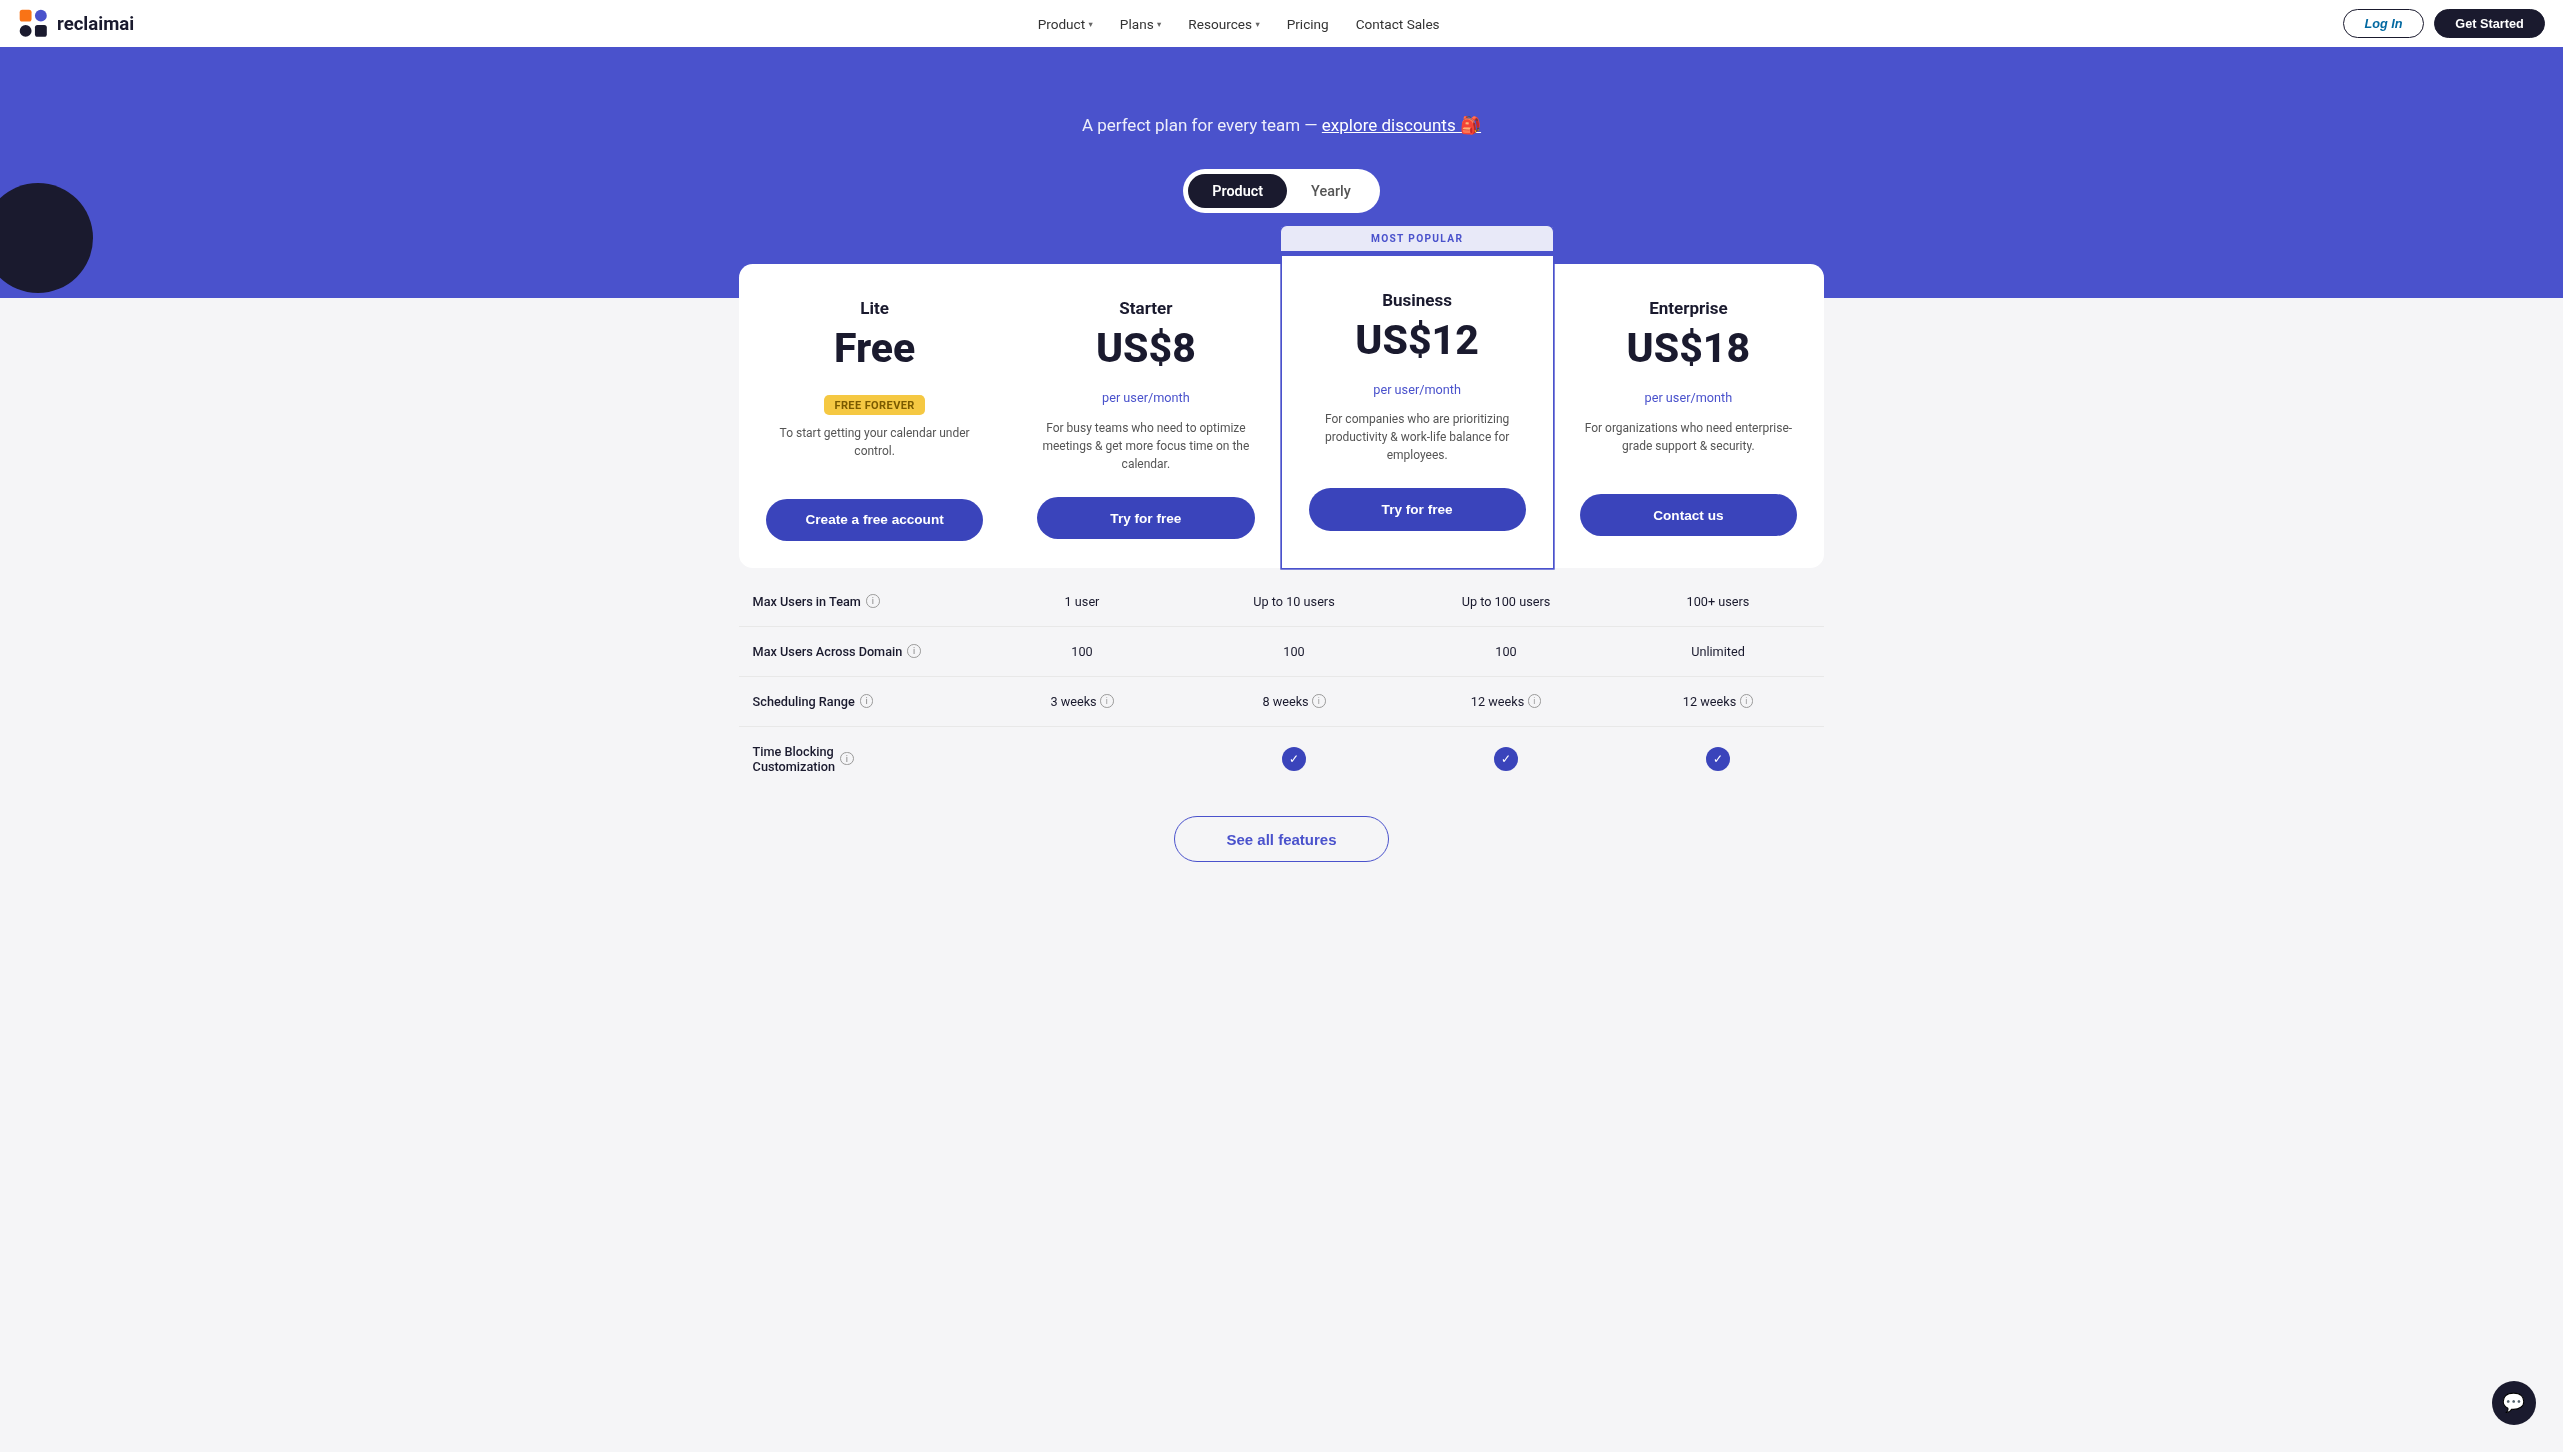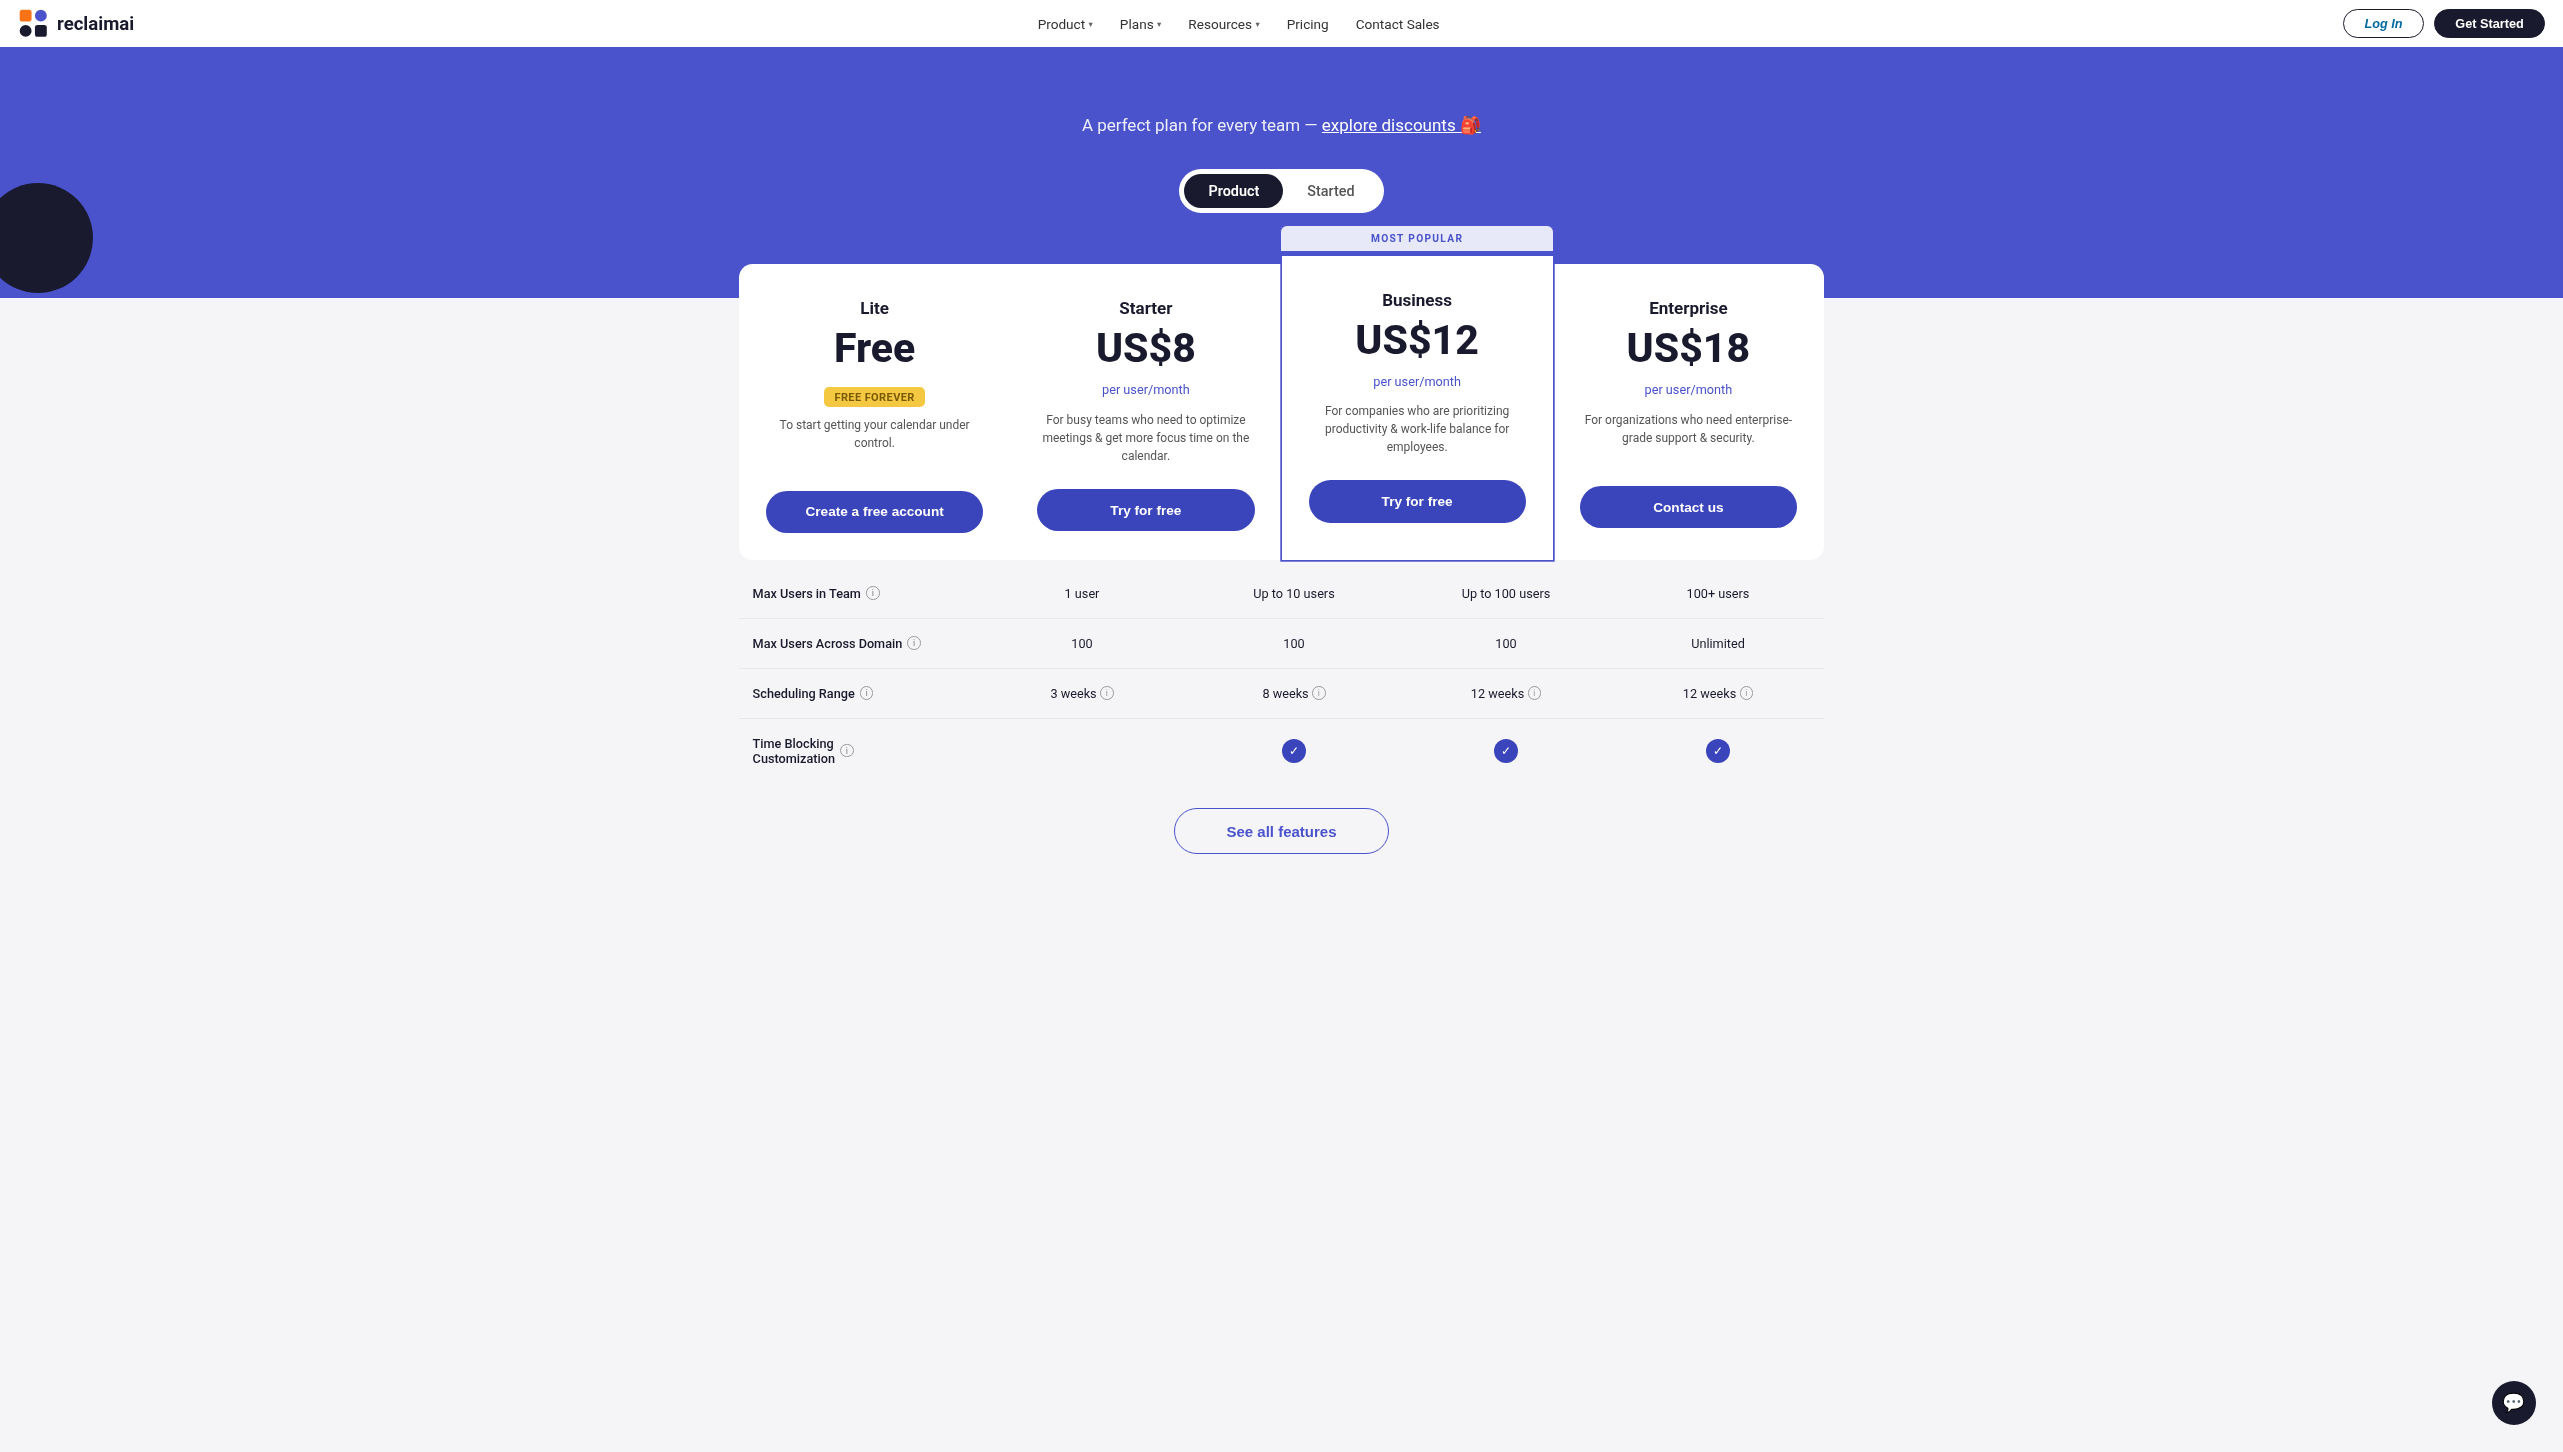--- a/index.html
+++ b/index.html
@@ -418,7 +418,7 @@
 
   <div class="billing-toggle">
     <div class="billing-option active">Product</div>
-    <div class="billing-option">Started</div>
+    <div class="billing-option">Yearly</div>
   </div>
 </div>
 

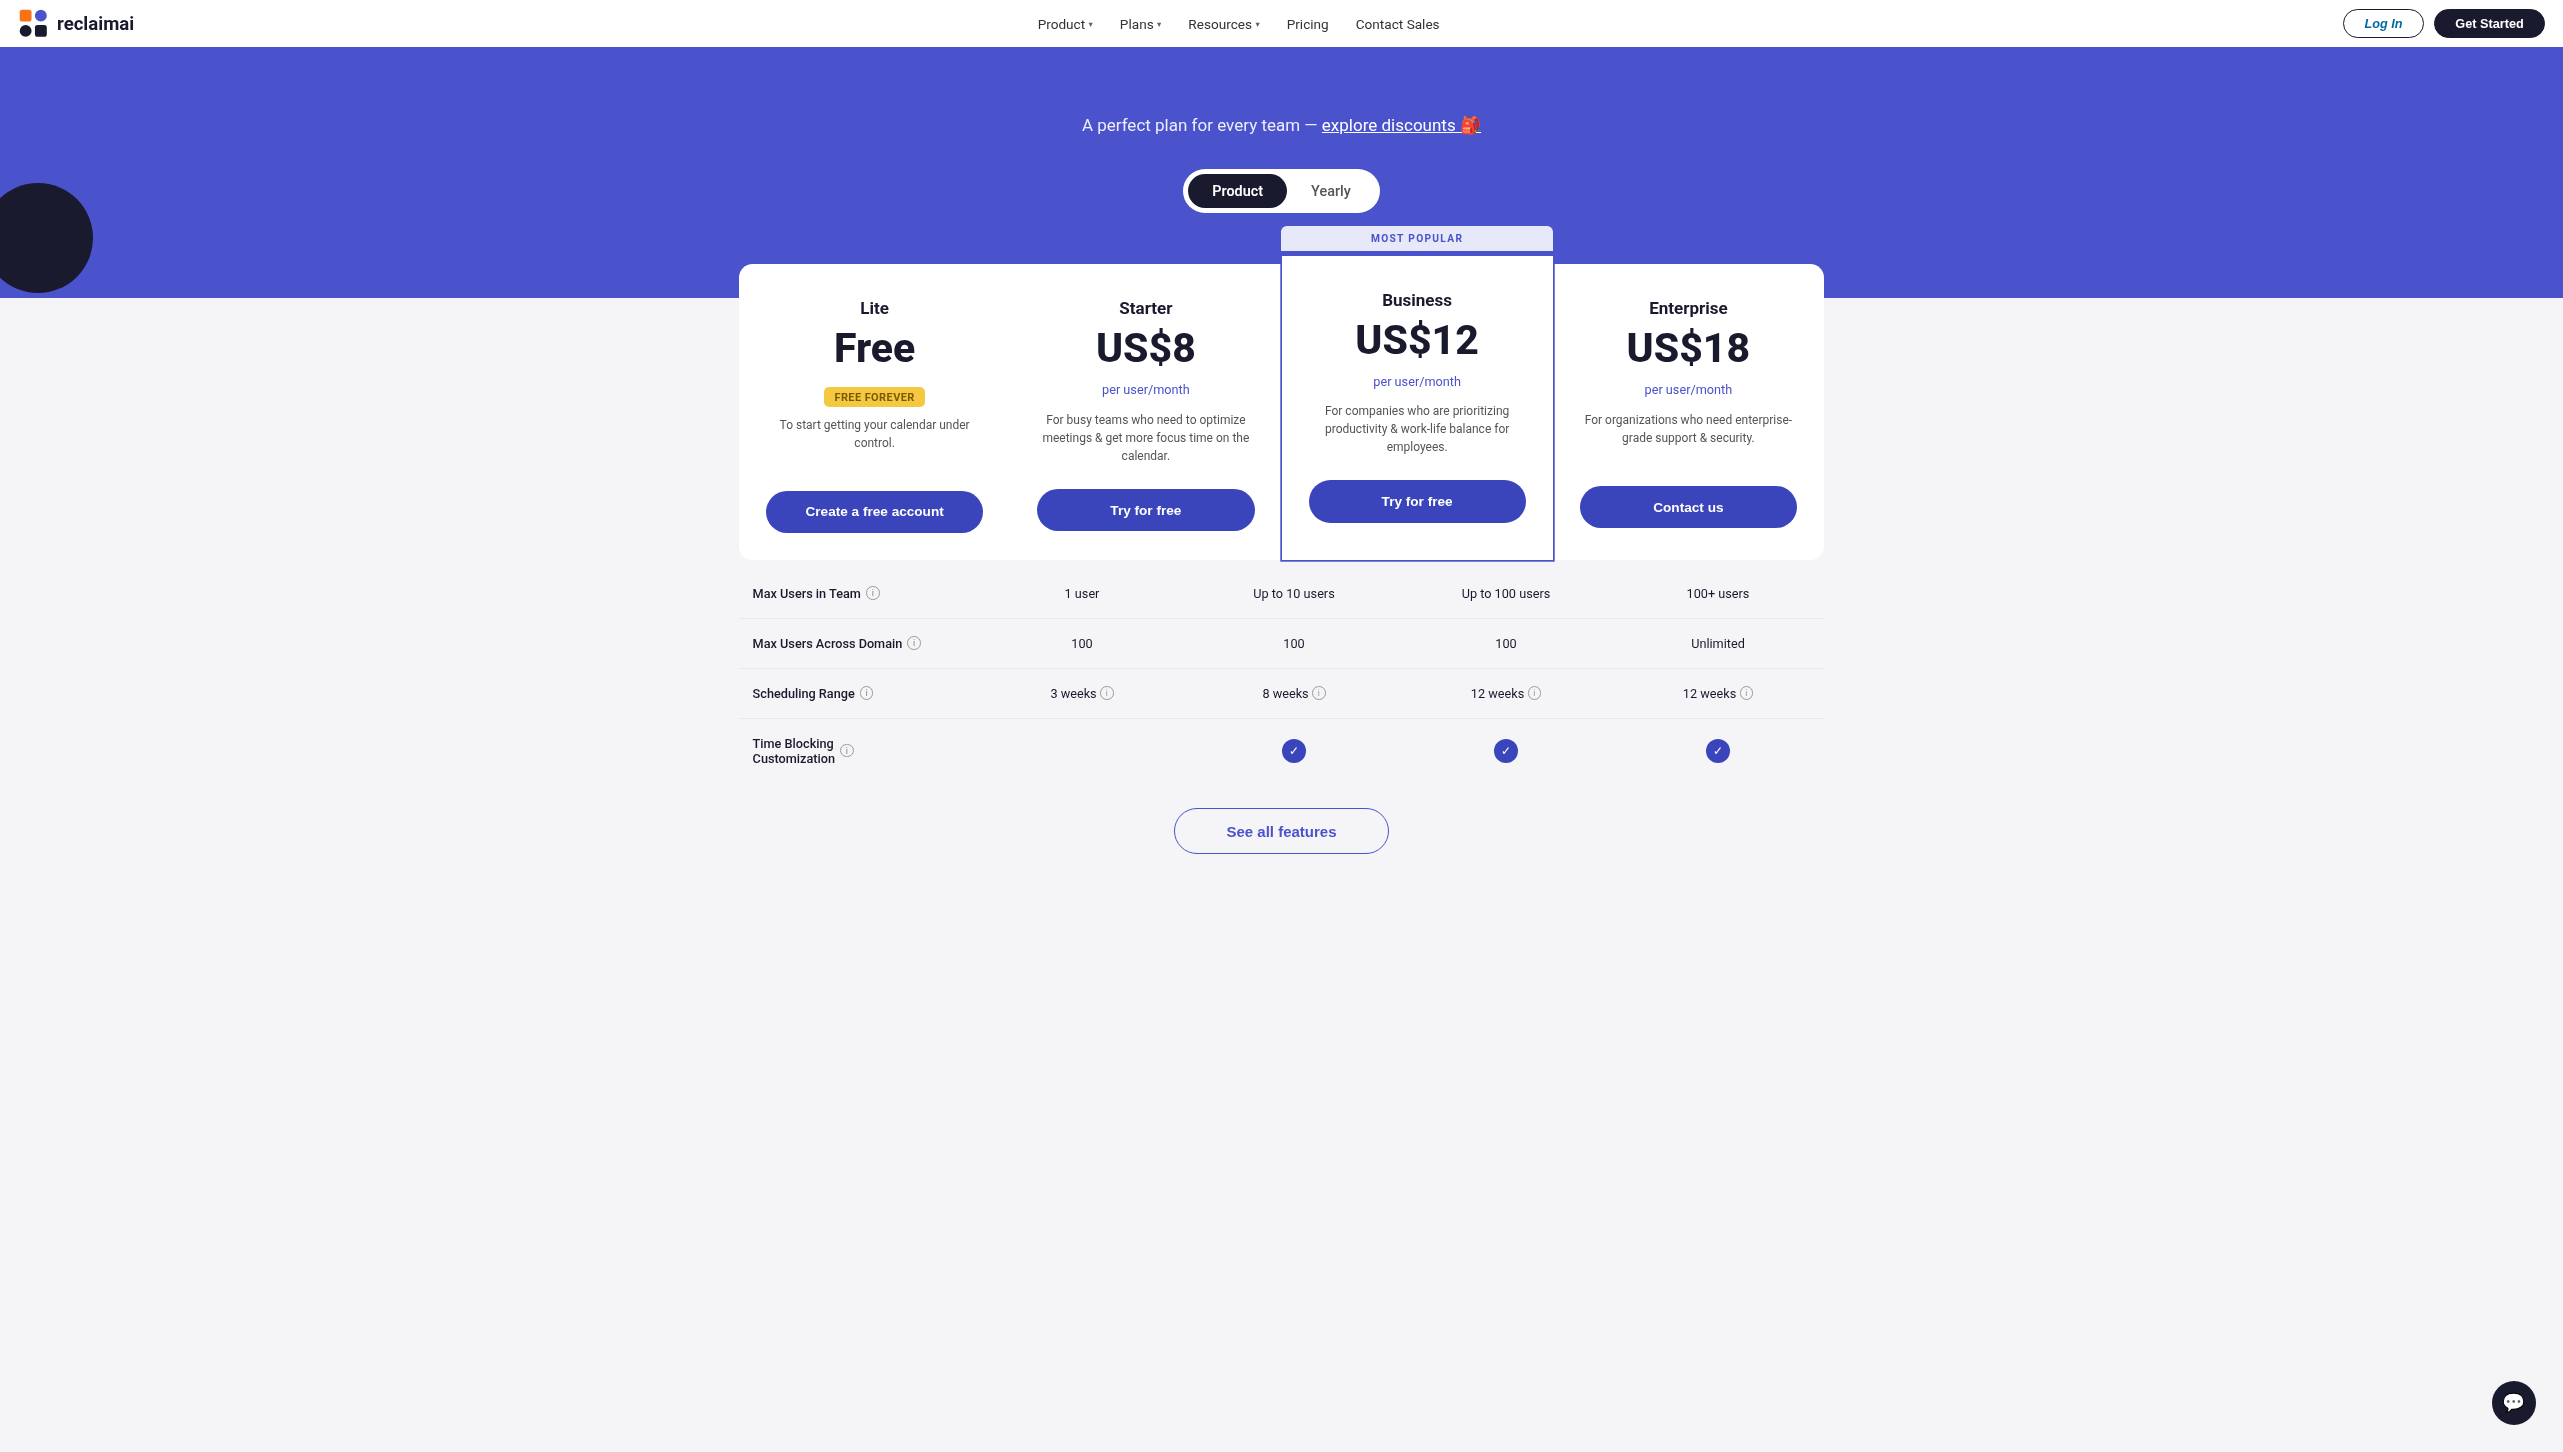--- a/index.html
+++ b/index.html
@@ -210,7 +210,7 @@
       color: #1a1a2e;
       text-align: center;
       line-height: 1;
-      margin-bottom: 13px;
+      margin-bottom: 21px;
     }
     .plan-price-badge {
       display: inline-block;

